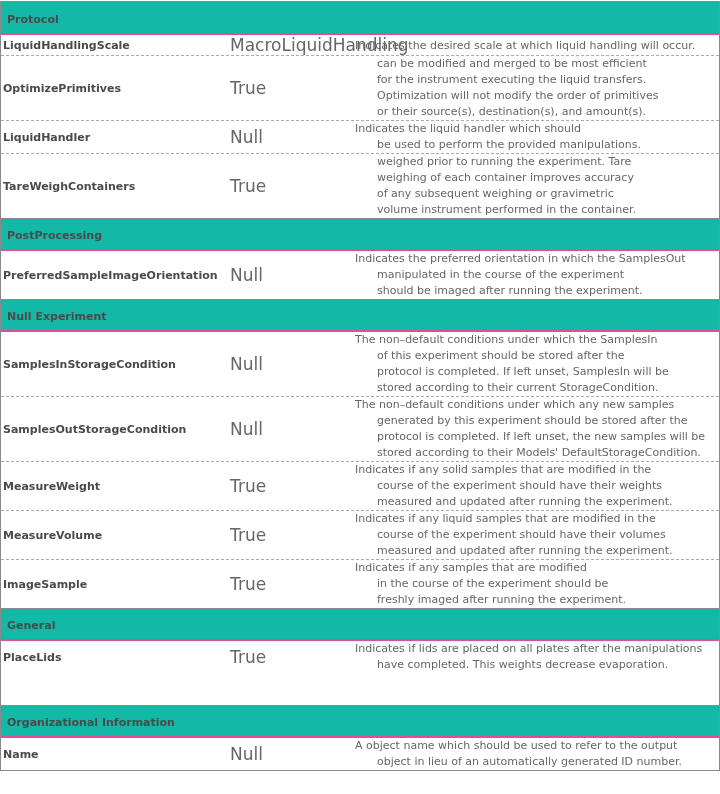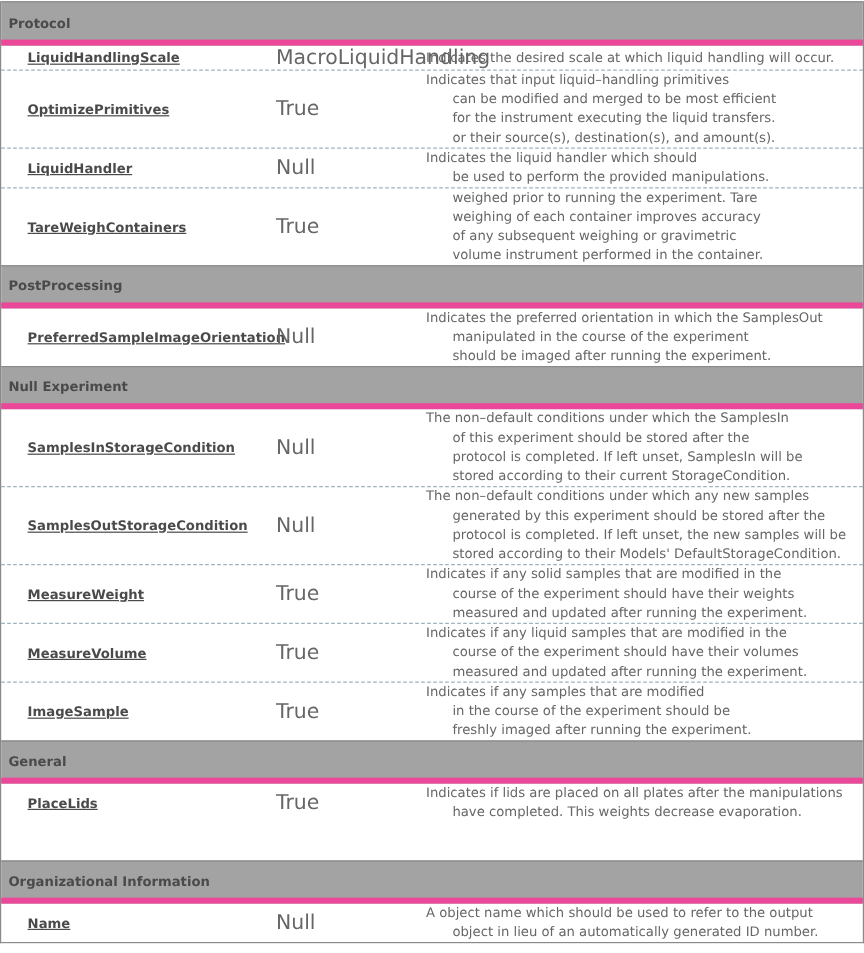--- a/index.html
+++ b/index.html
@@ -8,8 +8,8 @@
   #tbl { position: absolute; left: 0; top: 1px; width: 718px;
          border-left: 1px solid #8a8a8a; border-right: 1px solid #8a8a8a;
          border-bottom: 1px solid #8a8a8a; }
-  .section { background: #a3a3a3; border-top: 1px solid #8a8a8a;
-             border-bottom: 5px solid #ec4899; height: 30px; position: relative; }
+  .section { background: #14b8a6; border-top: 1px solid #8a8a8a;
+             border-bottom: 2px solid #ec4899; height: 30px; position: relative; }
   .section span { position: absolute; left: 6px; bottom: 7px; font-size: 11px;
                   font-weight: bold; color: #4a4a4a; }
   .row { position: relative; display: flex; align-items: center; }

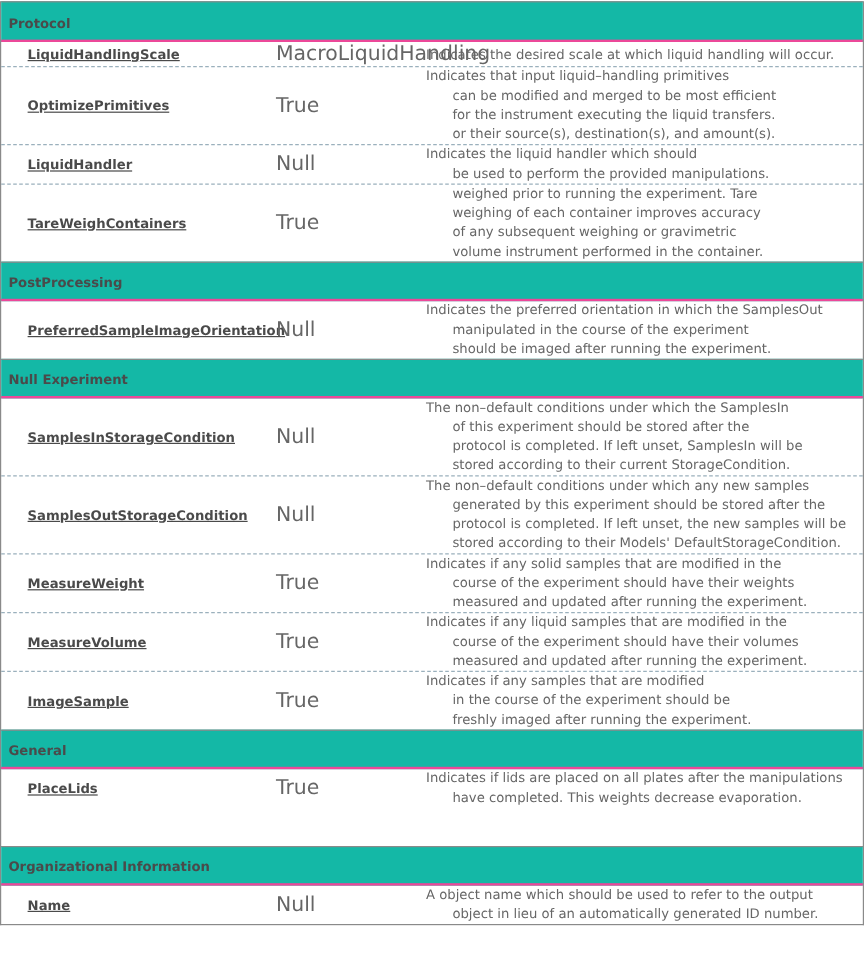--- a/index.html
+++ b/index.html
@@ -14,8 +14,8 @@
                   font-weight: bold; color: #4a4a4a; }
   .row { position: relative; display: flex; align-items: center; }
   .row.dashed { border-bottom: 1px dashed #9ab0bc; }
-  .cell-name { width: 223px; padding-left: 22px; font-size: 11px; font-weight: bold;
-               color: #4a4a4a; box-sizing: border-box; white-space: nowrap; text-decoration: underline; }
+  .cell-name { width: 223px; padding-left: 2px; font-size: 11px; font-weight: bold;
+               color: #4a4a4a; box-sizing: border-box; white-space: nowrap; }
   .cell-val { width: 124px; padding-left: 6px; font-size: 17px; color: #666666;
               box-sizing: border-box; white-space: nowrap; }
   .cell-desc { flex: 1; padding-left: 7px; font-size: 11px; color: #666666;

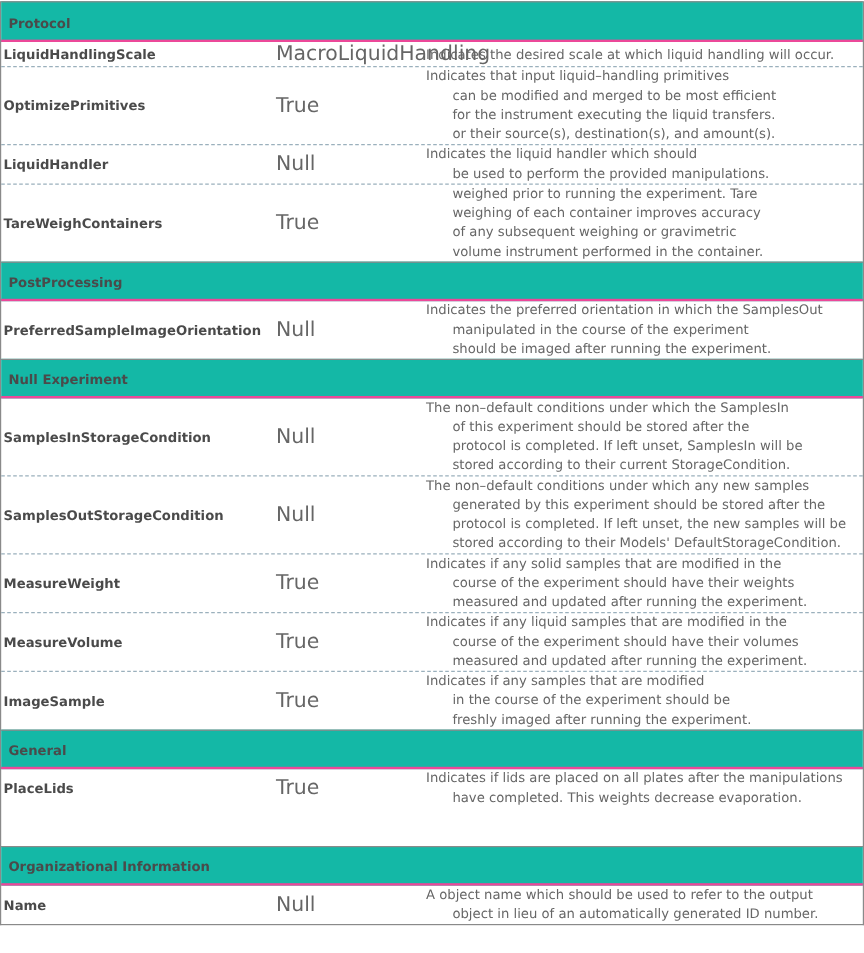--- a/index.html
+++ b/index.html
@@ -41,7 +41,6 @@
       <div class="cell-name">OptimizePrimitives</div>
       <div class="cell-val">True</div>
       <div class="cell-desc">
-        <div>Indicates that input liquid–handling primitives</div>
         <div class="cont">can be modified and merged to be most efficient</div>
         <div class="cont">for the instrument executing the liquid transfers.</div>
         <div class="cont">or their source(s), destination(s), and amount(s).</div>

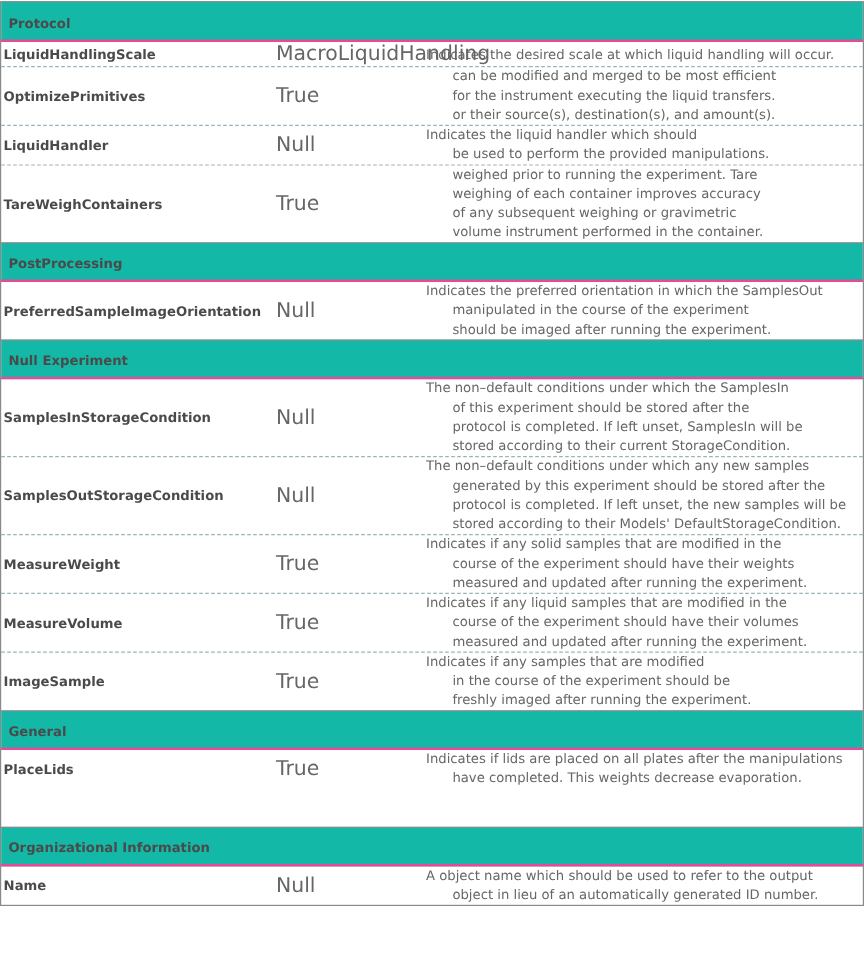--- a/index.html
+++ b/index.html
@@ -43,6 +43,7 @@
       <div class="cell-desc">
         <div class="cont">can be modified and merged to be most efficient</div>
         <div class="cont">for the instrument executing the liquid transfers.</div>
+        <div class="cont">Optimization will not modify the order of primitives</div>
         <div class="cont">or their source(s), destination(s), and amount(s).</div>
       </div>
     </div>

